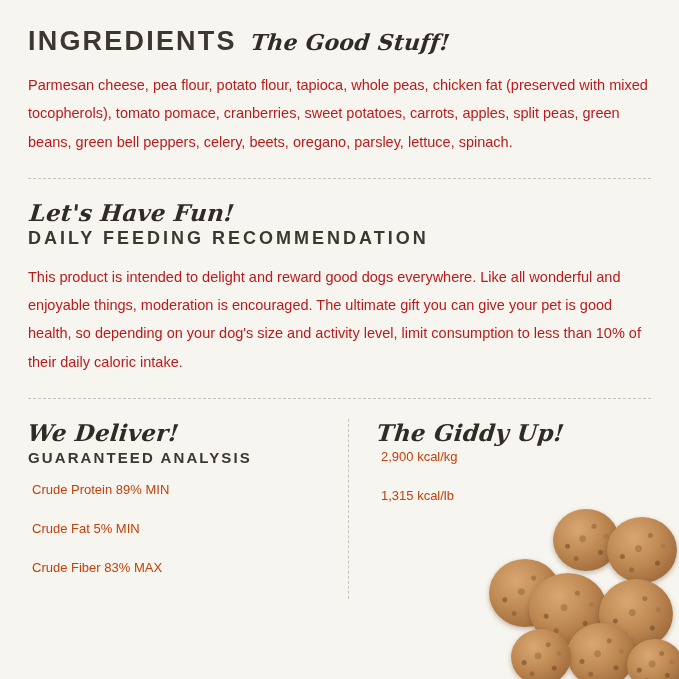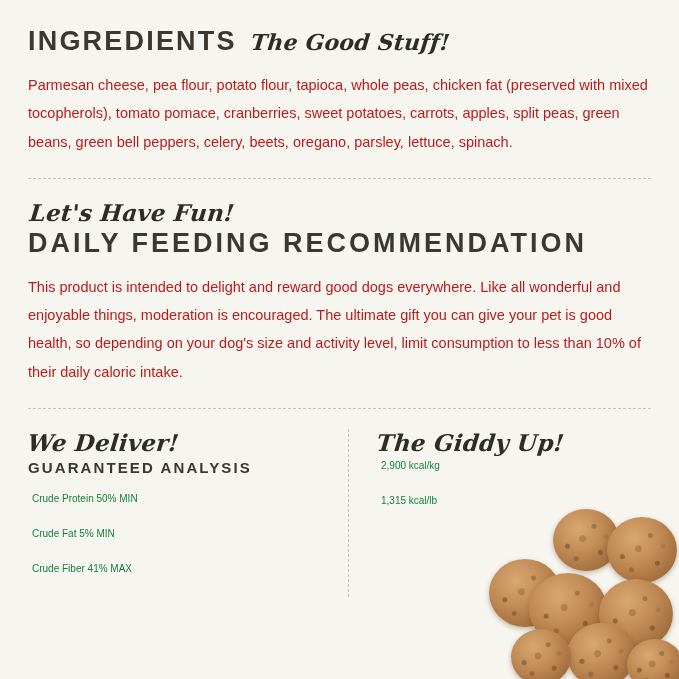--- a/index.html
+++ b/index.html
@@ -77,7 +77,7 @@
     display: block;
   }
   .feed-title {
-    font-size: 27px;
+    font-size: 18px;
     margin: 0 0 14px 0;
     letter-spacing: 3.0px;
   }

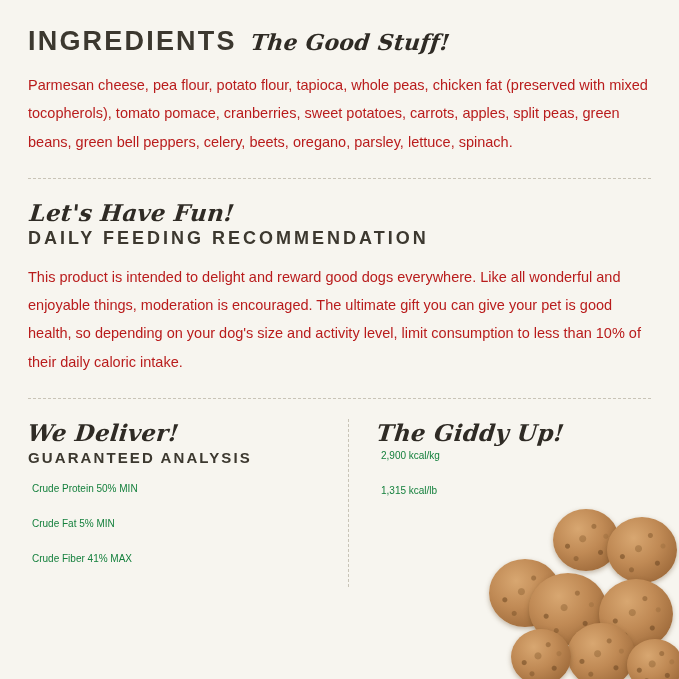--- a/index.html
+++ b/index.html
@@ -116,8 +116,8 @@
     padding: 0 0 0 4px;
   }
   .stat-list li {
-    font-size: 10px;
-    color: #15803d;
+    font-size: 13px;
+    color: #c2410c;
     line-height: 1.3;
     margin-bottom: 22px;
   }

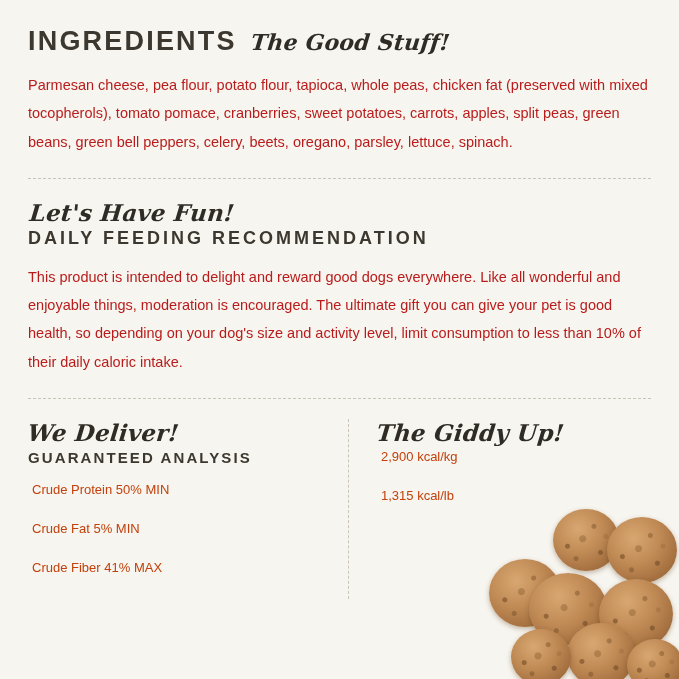--- a/index.html
+++ b/index.html
@@ -182,7 +182,7 @@
       <span class="script">We Deliver!</span>
       <div class="block-title">GUARANTEED ANALYSIS</div>
       <ul class="stat-list">
-        <li>Crude Protein 50% MIN</li>
+        <li>Crude Protein 89% MIN</li>
         <li>Crude Fat 5% MIN</li>
         <li>Crude Fiber 41% MAX</li>
       </ul>

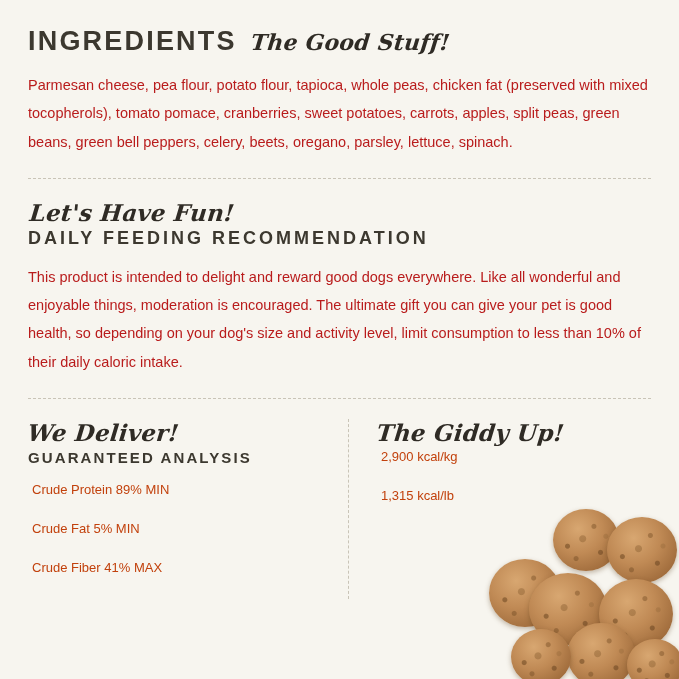--- a/index.html
+++ b/index.html
@@ -184,7 +184,7 @@
       <ul class="stat-list">
         <li>Crude Protein 89% MIN</li>
         <li>Crude Fat 5% MIN</li>
-        <li>Crude Fiber 41% MAX</li>
+        <li>Crude Fiber 83% MAX</li>
       </ul>
     </div>
 

